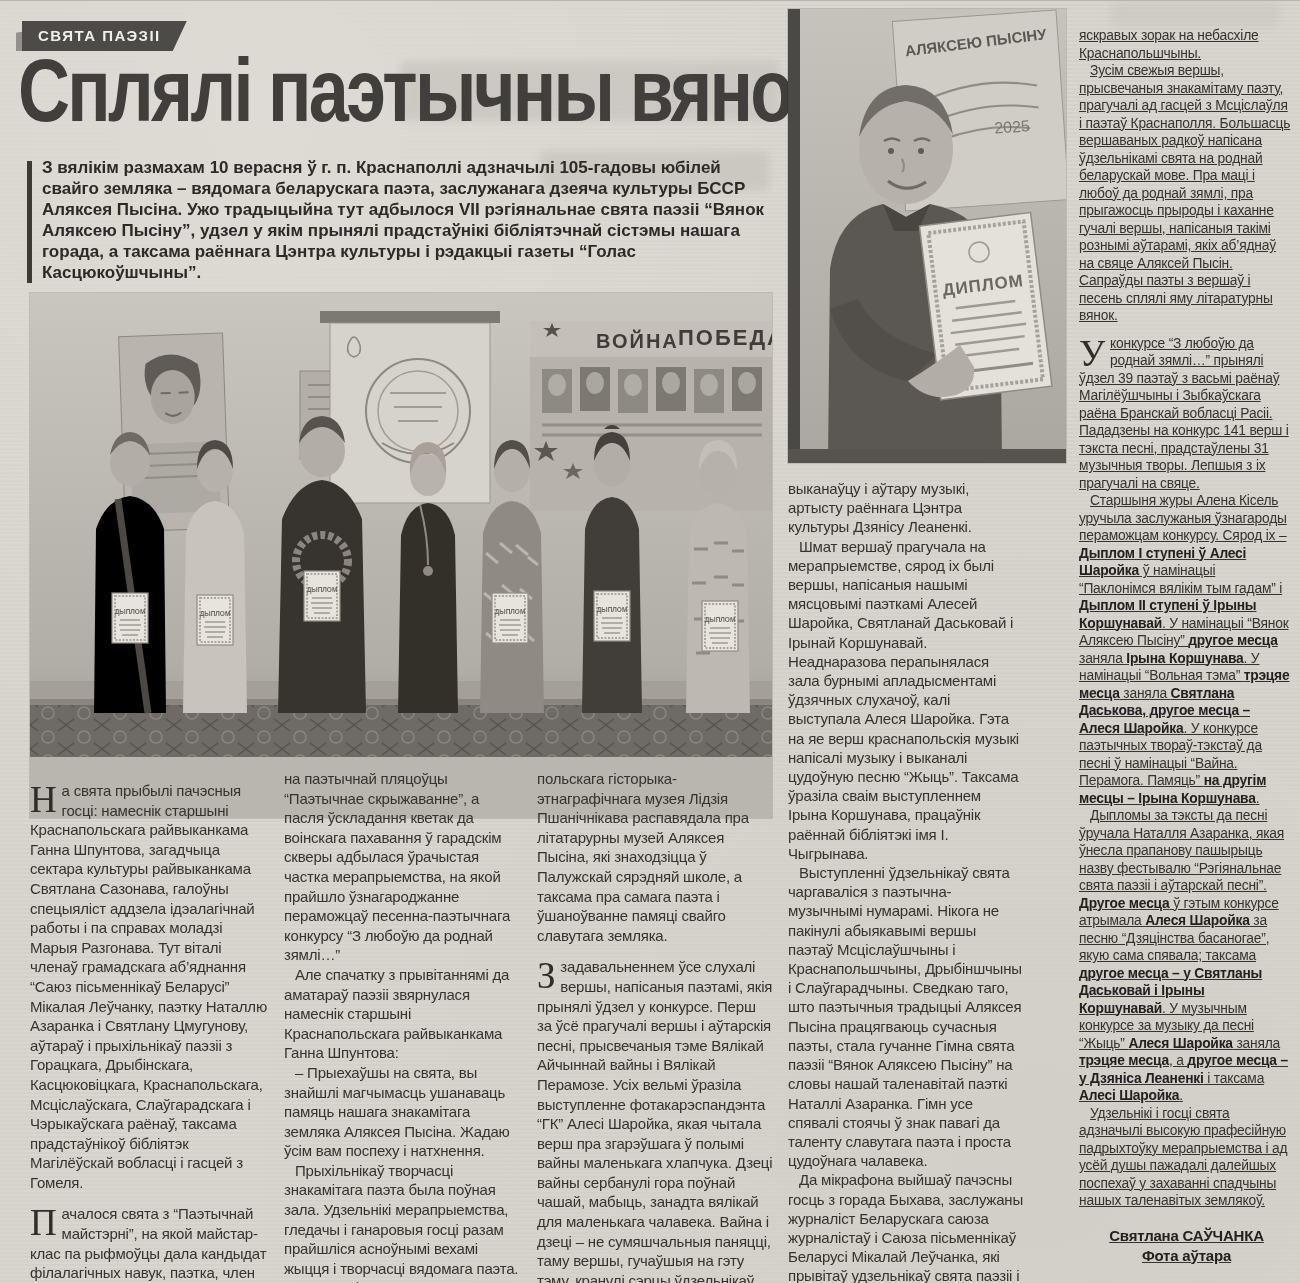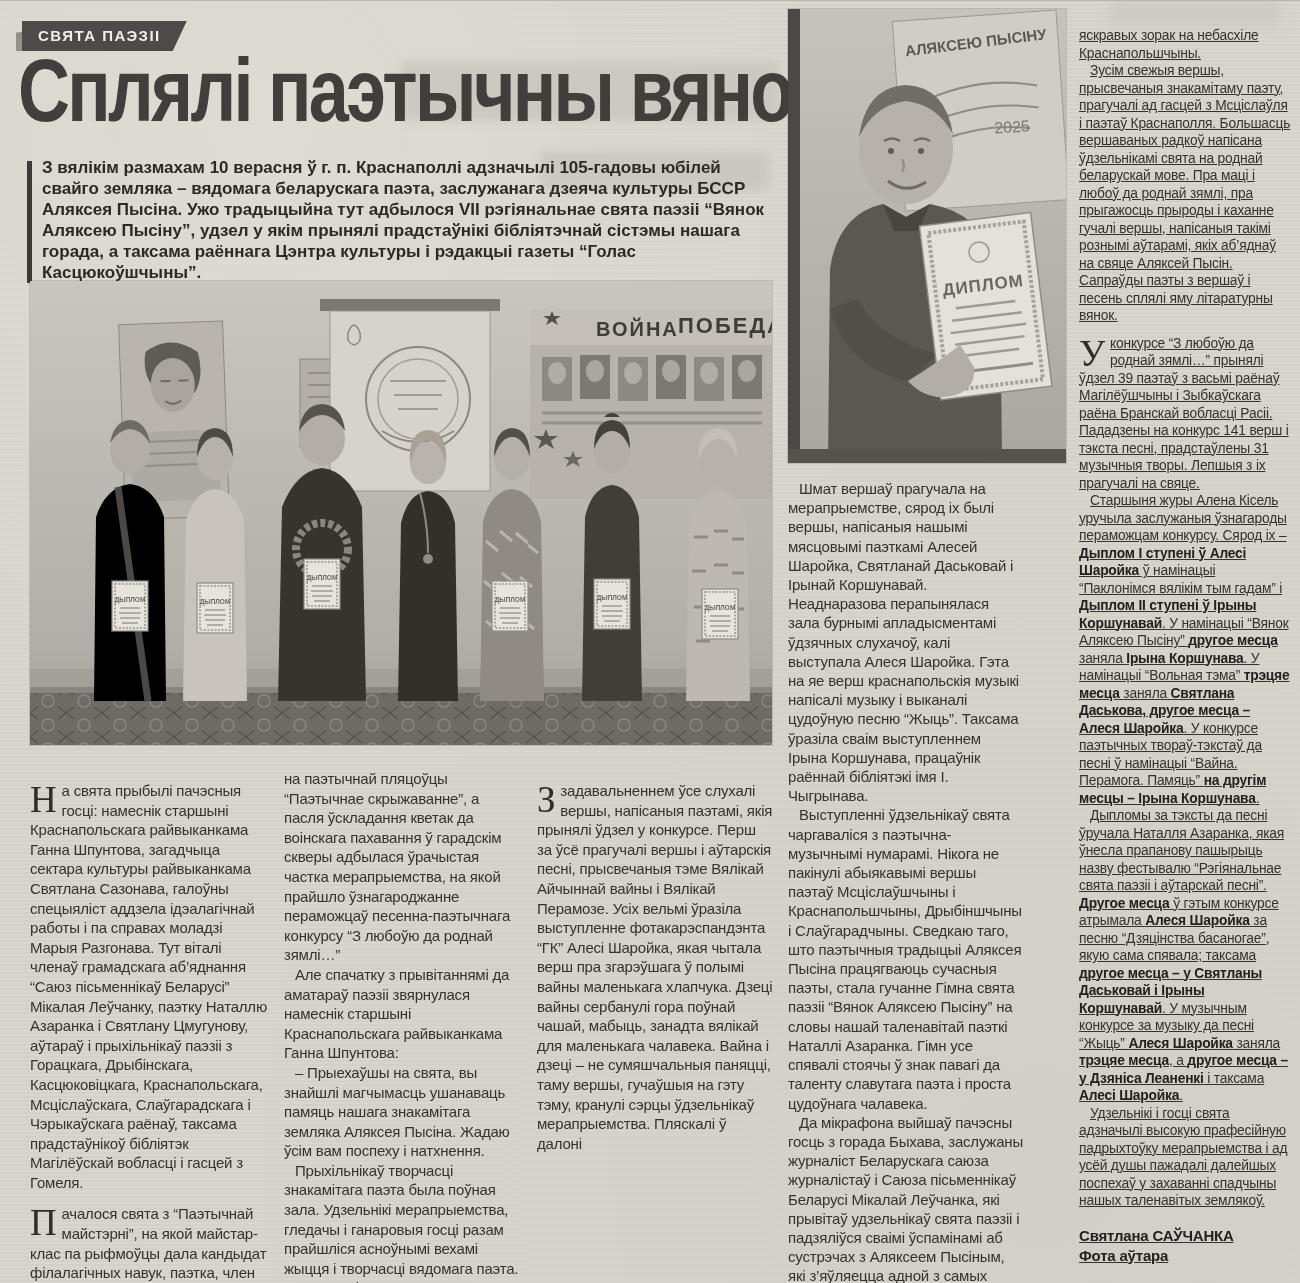--- a/index.html
+++ b/index.html
@@ -53,7 +53,7 @@
 
   
   .photo{box-shadow:0 0 0 1px rgba(0,0,0,.12);background:#b9b5af;}
-  #photo-group{left:30px;top:280px;width:742px;height:464px;}
+  #photo-group{left:30px;top:292px;width:742px;height:525px;}
   #photo-portrait{left:788px;top:8px;width:278px;height:454px;}
   svg{display:block;}
   svg text{font-family:"Liberation Sans",sans-serif;}

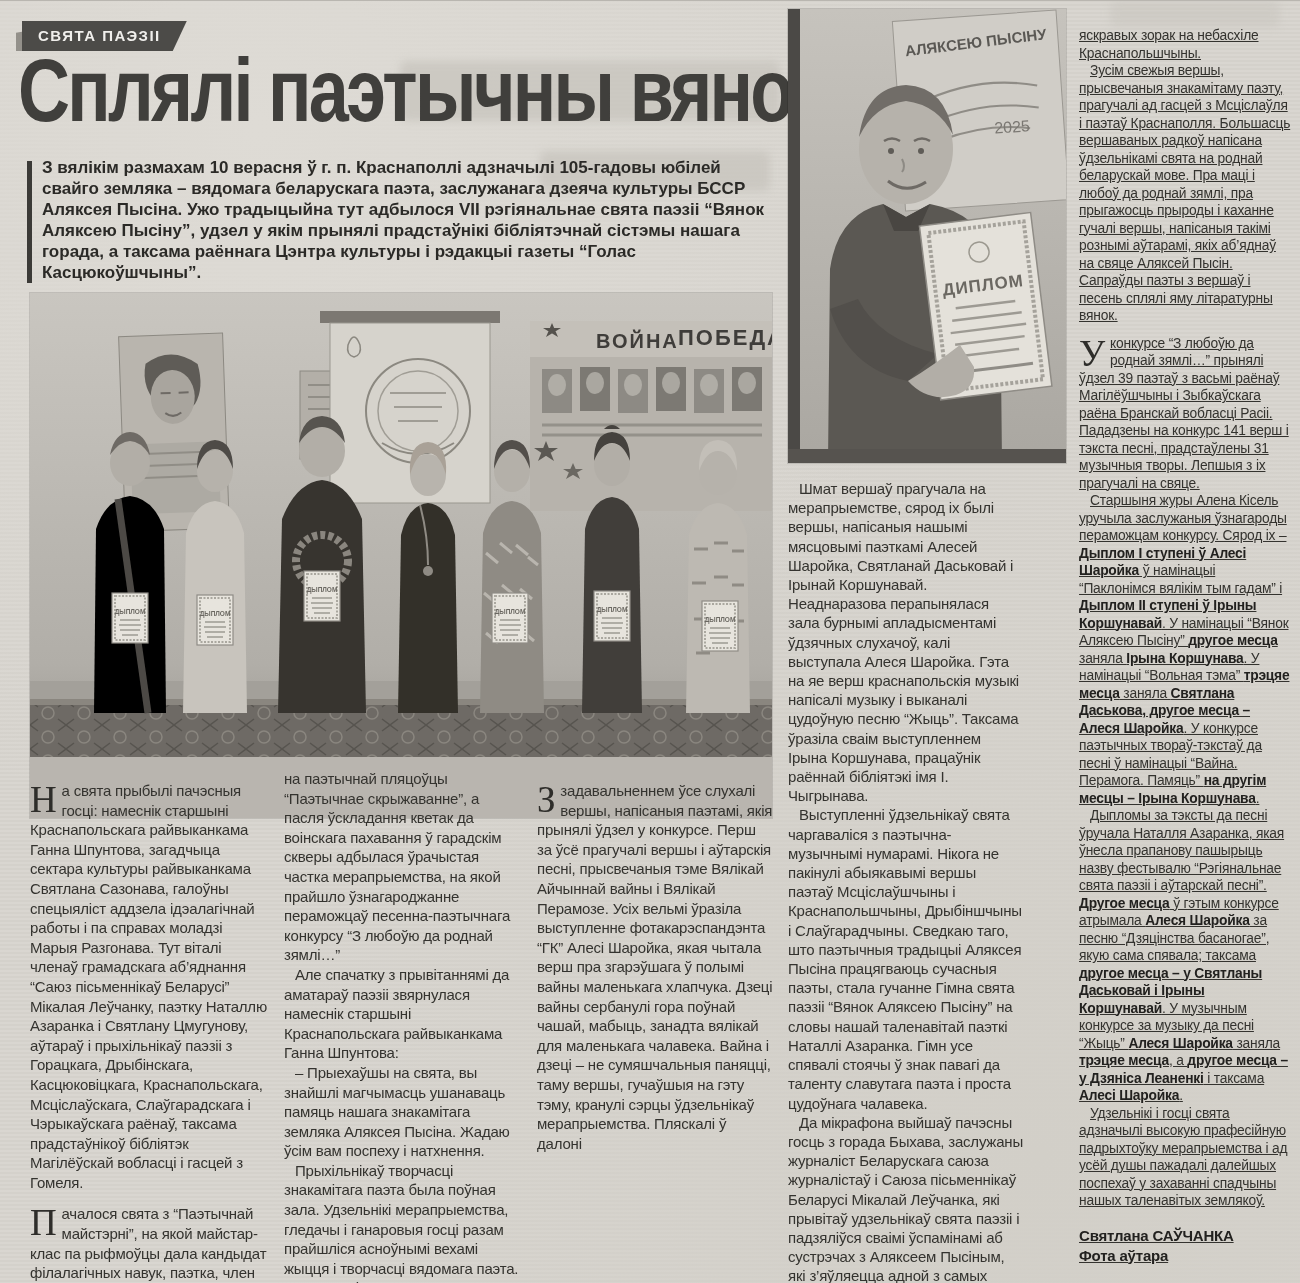--- a/index.html
+++ b/index.html
@@ -271,6 +271,7 @@
       <p class="drop-para "><span class="dropcap">З</span><span>задавальненнем ўсе слухалі вершы, напісаныя паэтамі, якія прынялі ўдзел у конкурсе. Перш за ўсё прагучалі вершы і аўтарскія песні, прысвечаныя тэме Вялікай Айчыннай вайны і Вялікай Перамозе. Усіх вельмі ўразіла выступленне фотакарэспандэнта “ГК” Алесі Шаройка, якая чытала верш пра згарэўшага ў полымі вайны маленькага хлапчука. Дзеці вайны сербанулі гора поўнай чашай, мабыць, занадта вялікай для маленькага чалавека. Вайна і дзеці – не сумяшчальныя паняцці, таму вершы, гучаўшыя на гэту тэму, кранулі сэрцы ўдзельнікаў мерапрыемства. Пляскалі ў далоні</span></p>
     </div>
   <div class="abs col" id="col4">
+      <p class=""><span>выканаўцу і аўтару музыкі, артысту раённага Цэнтра культуры Дзянісу Леаненкі.</span></p>
       <p class="indent"><span>Шмат вершаў прагучала на мерапрыемстве, сярод іх былі вершы, напісаныя нашымі мясцовымі паэткамі Алесей Шаройка, Святланай Даськовай і Ірынай Коршунавай. Неаднаразова перапынялася зала бурнымі апладысментамі ўдзячных слухачоў, калі выступала Алеся Шаройка. Гэта на яе верш краснапольскія музыкі напісалі музыку і выканалі цудоўную песню “Жыць”. Таксама ўразіла сваім выступленнем Ірына Коршунава, працаўнік раённай бібліятэкі імя І. Чыгрынава.</span></p>
       <p class="indent"><span>Выступленні ўдзельнікаў свята чаргаваліся з паэтычна-музычнымі нумарамі. Нікога не пакінулі абыякавымі вершы паэтаў Мсціслаўшчыны і Краснапольшчыны, Дрыбіншчыны і Слаўгарадчыны. Сведкаю таго, што паэтычныя традыцыі Аляксея Пысіна працягваюць сучасныя паэты, стала гучанне Гімна свята паэзіі “Вянок Аляксею Пысіну” на словы нашай таленавітай паэткі Наталлі Азаранка. Гімн усе спявалі стоячы ў знак павагі да таленту славутага паэта і проста цудоўнага чалавека.</span></p>
       <p class="indent"><span>Да мікрафона выйшаў пачэсны госць з горада Быхава, заслужаны журналіст Беларускага саюза журналістаў і Саюза пісьменнікаў Беларусі Мікалай Леўчанка, які прывітаў удзельнікаў свята паэзіі і падзяліўся сваімі ўспамінамі аб сустрэчах з Аляксеем Пысіным, які з’яўляецца адной з самых</span></p>

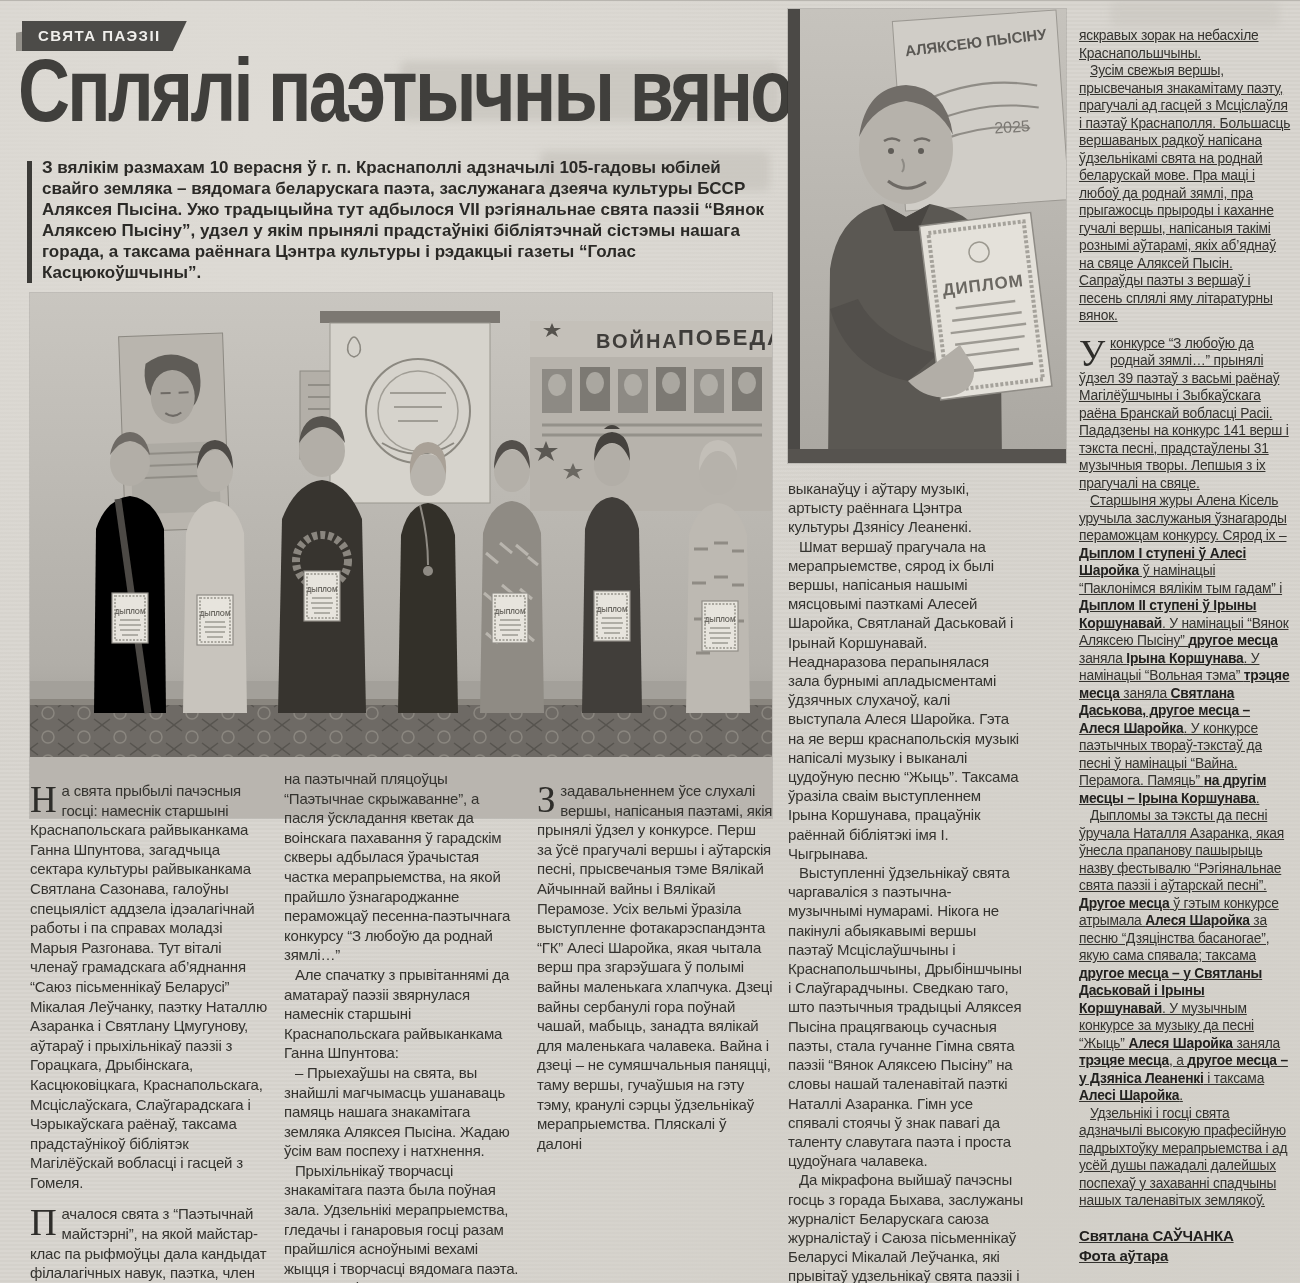--- a/index.html
+++ b/index.html
@@ -268,6 +268,7 @@
       <p class="indent"><span>Прыхільнікаў творчасці знакамітага паэта была поўная зала. Удзельнікі мерапрыемства, гледачы і ганаровыя госці разам прайшліся асноўнымі вехамі жыцця і творчасці вядомага паэта. Нездарма і само мерапрыемства насіла назву “Народны душой…” Так, дырэктар Красна-</span></p>
     </div>
   <div class="abs col" id="col3">
+      <p class=""><span>польскага гісторыка-этнаграфічнага музея Лідзія Пшанічнікава распавядала пра літатарурны музей Аляксея Пысіна, які знаходзіцца ў Палужскай сярэдняй школе, а таксама пра самага паэта і ўшаноўванне памяці свайго славутага земляка.</span></p>
       <p class="drop-para "><span class="dropcap">З</span><span>задавальненнем ўсе слухалі вершы, напісаныя паэтамі, якія прынялі ўдзел у конкурсе. Перш за ўсё прагучалі вершы і аўтарскія песні, прысвечаныя тэме Вялікай Айчыннай вайны і Вялікай Перамозе. Усіх вельмі ўразіла выступленне фотакарэспандэнта “ГК” Алесі Шаройка, якая чытала верш пра згарэўшага ў полымі вайны маленькага хлапчука. Дзеці вайны сербанулі гора поўнай чашай, мабыць, занадта вялікай для маленькага чалавека. Вайна і дзеці – не сумяшчальныя паняцці, таму вершы, гучаўшыя на гэту тэму, кранулі сэрцы ўдзельнікаў мерапрыемства. Пляскалі ў далоні</span></p>
     </div>
   <div class="abs col" id="col4">

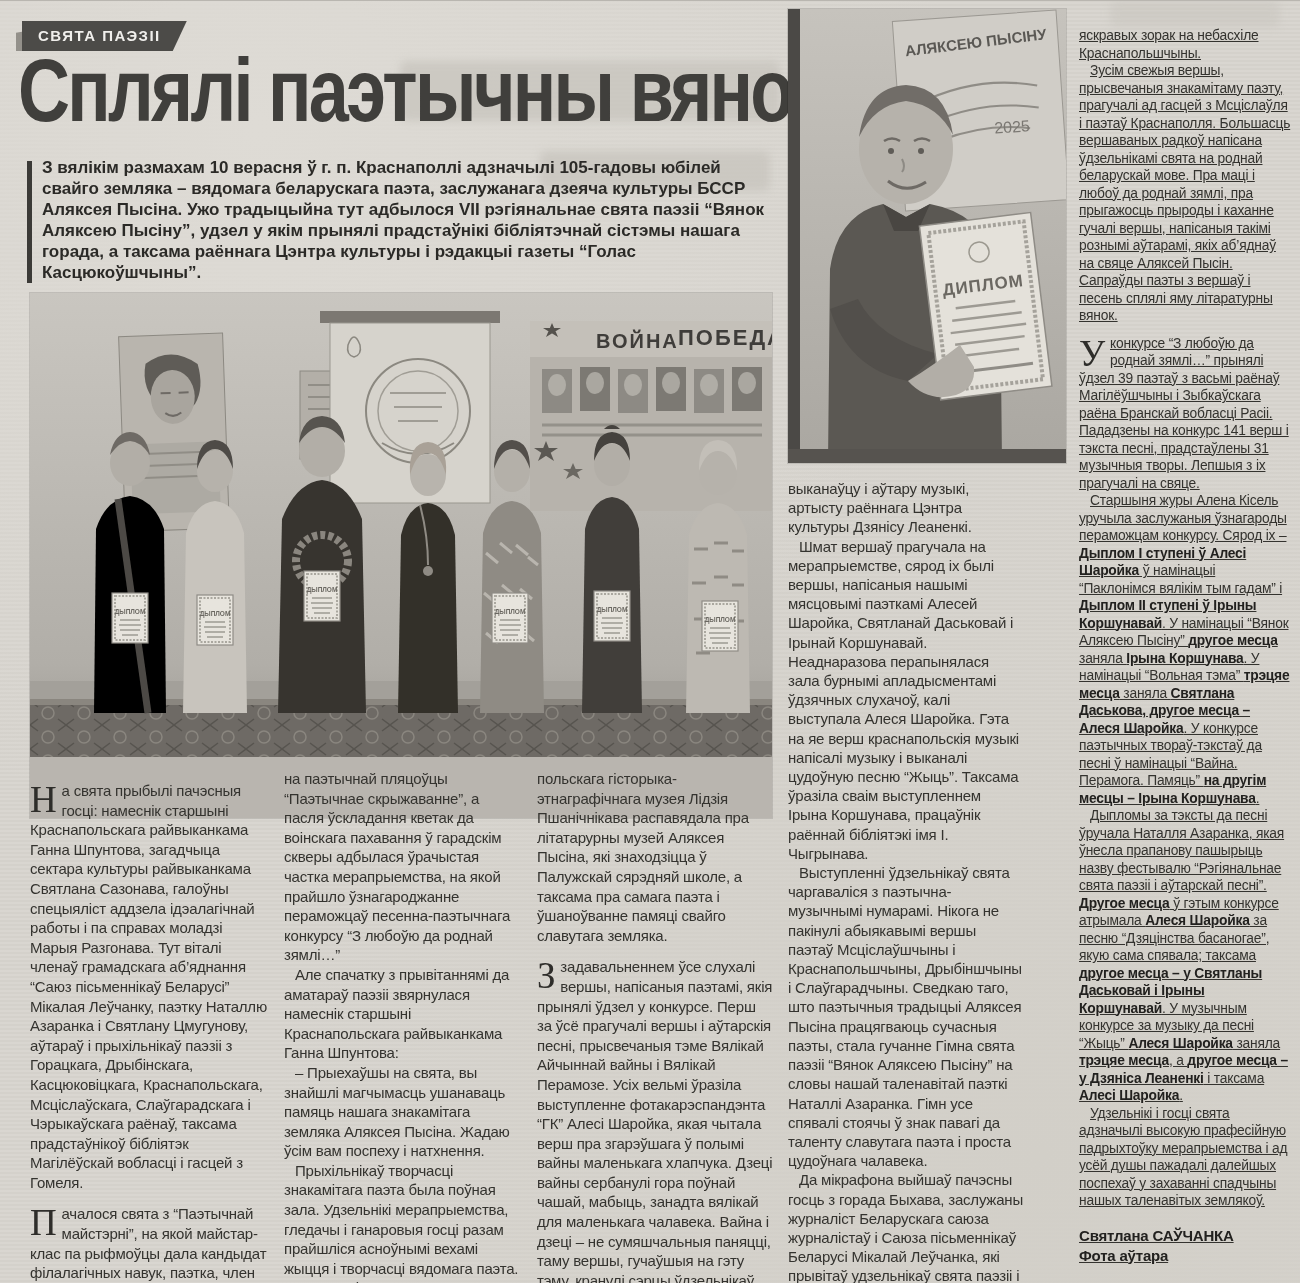--- a/index.html
+++ b/index.html
@@ -49,7 +49,7 @@
   #col5 p.drop-para{margin-top:10px;}
 
   
-  #byline{margin-top:16px;text-align:left;font-weight:bold;font-size:15px;line-height:20px;color:#22211f;}
+  #byline{margin-top:16px;text-align:center;font-weight:bold;font-size:15px;line-height:20px;color:#22211f;}
 
   
   .photo{box-shadow:0 0 0 1px rgba(0,0,0,.12);background:#b9b5af;}

